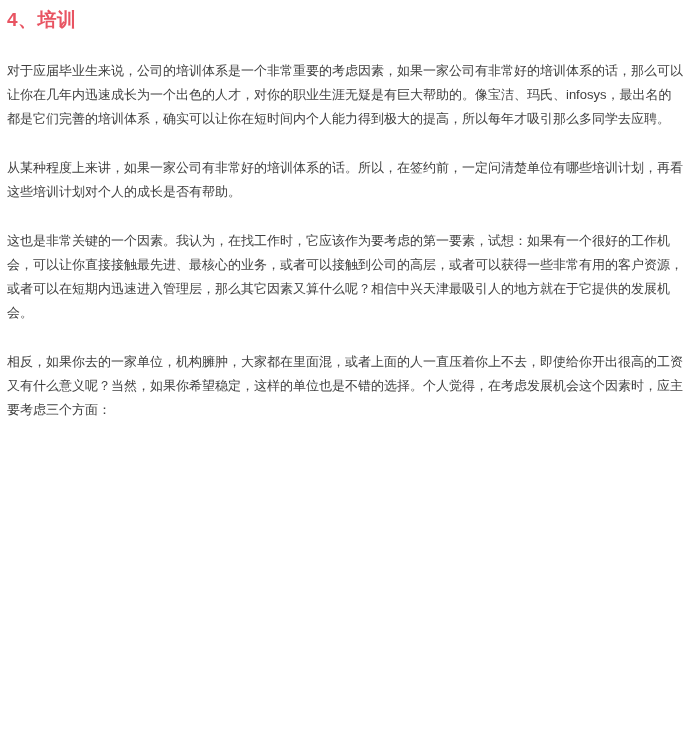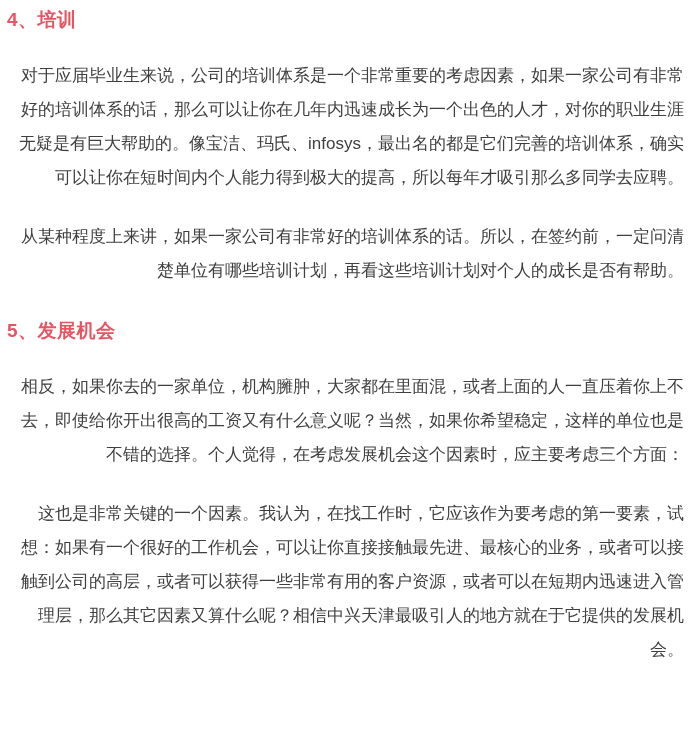--- a/index.html
+++ b/index.html
@@ -27,9 +27,9 @@
   .body-paragraph {
     margin: 22px 0 25px;
     color: var(--text_color, #3f3f3f);
-    font-size: 17px;
-    line-height: 34px;
-    text-align: right;
+    font-size: 13px;
+    line-height: 24px;
+    text-align: left;
     word-break: break-all;
   }
 </style>

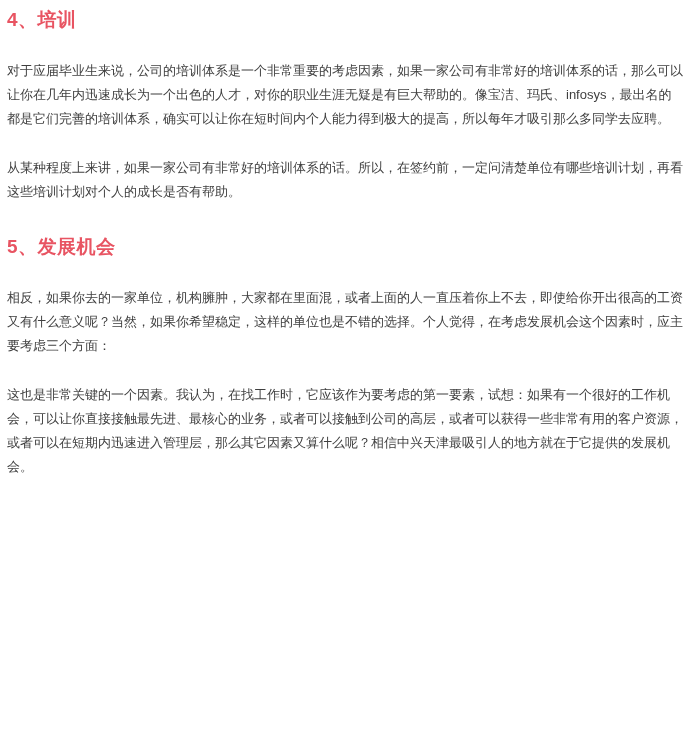--- a/index.html
+++ b/index.html
@@ -44,7 +44,6 @@
 
   <p class="body-paragraph">从某种程度上来讲，如果一家公司有非常好的培训体系的话。所以，在签约前，一定问清楚单位有哪些培训计划，再看这些培训计划对个人的成长是否有帮助。</p>
 
-  <h2 class="section-heading">5、发展机会</h2>
 
   <p class="body-paragraph">相反，如果你去的一家单位，机构臃肿，大家都在里面混，或者上面的人一直压着你上不去，即使给你开出很高的工资又有什么意义呢？当然，如果你希望稳定，这样的单位也是不错的选择。个人觉得，在考虑发展机会这个因素时，应主要考虑三个方面：</p>
 

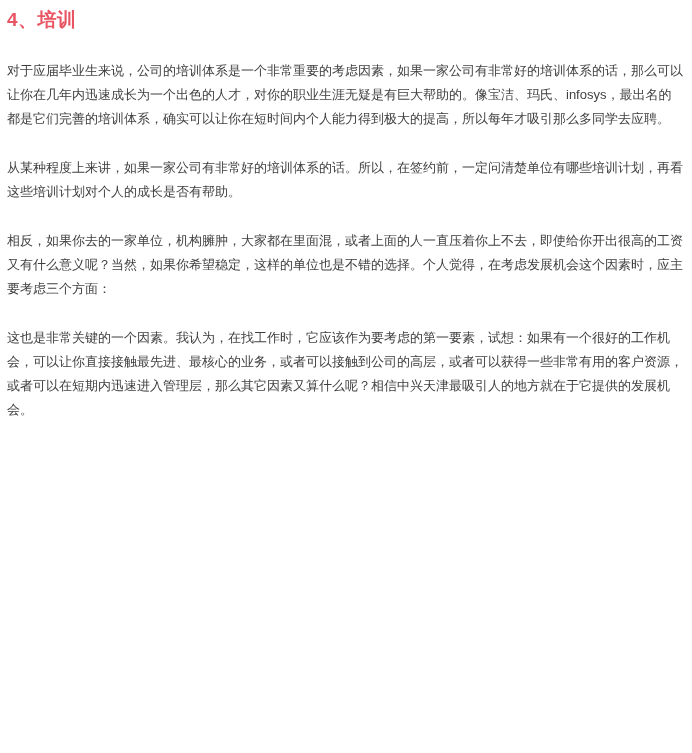--- a/index.html
+++ b/index.html
@@ -45,9 +45,9 @@
   <p class="body-paragraph">从某种程度上来讲，如果一家公司有非常好的培训体系的话。所以，在签约前，一定问清楚单位有哪些培训计划，再看这些培训计划对个人的成长是否有帮助。</p>
 
 
+  <p class="body-paragraph">这也是非常关键的一个因素。我认为，在找工作时，它应该作为要考虑的第一要素，试想：如果有一个很好的工作机会，可以让你直接接触最先进、最核心的业务，或者可以接触到公司的高层，或者可以获得一些非常有用的客户资源，或者可以在短期内迅速进入管理层，那么其它因素又算什么呢？相信中兴天津最吸引人的地方就在于它提供的发展机会。</p>
+
   <p class="body-paragraph">相反，如果你去的一家单位，机构臃肿，大家都在里面混，或者上面的人一直压着你上不去，即使给你开出很高的工资又有什么意义呢？当然，如果你希望稳定，这样的单位也是不错的选择。个人觉得，在考虑发展机会这个因素时，应主要考虑三个方面：</p>
-
-  <p class="body-paragraph">这也是非常关键的一个因素。我认为，在找工作时，它应该作为要考虑的第一要素，试想：如果有一个很好的工作机会，可以让你直接接触最先进、最核心的业务，或者可以接触到公司的高层，或者可以获得一些非常有用的客户资源，或者可以在短期内迅速进入管理层，那么其它因素又算什么呢？相信中兴天津最吸引人的地方就在于它提供的发展机会。</p>
 
 </div>
 

